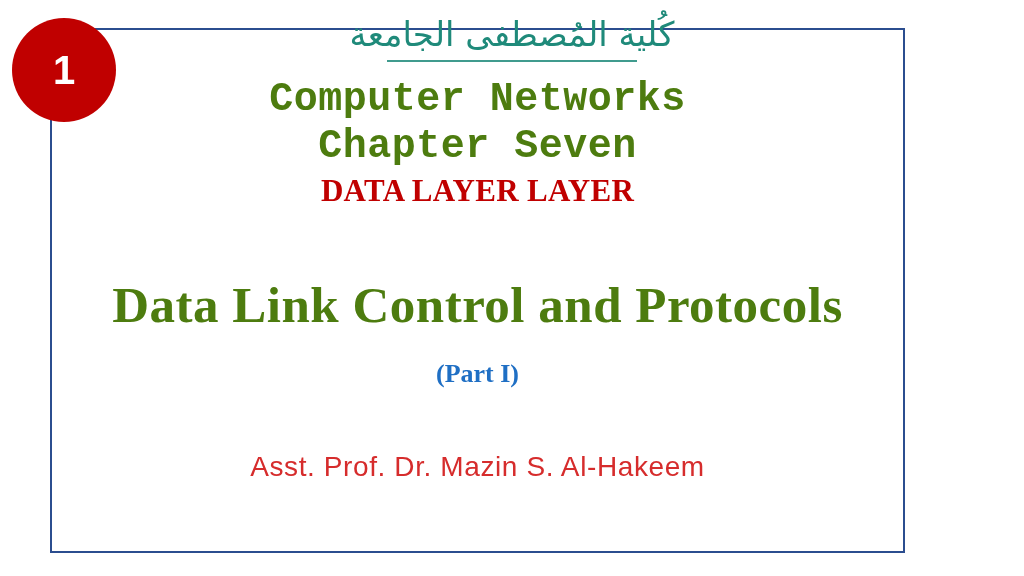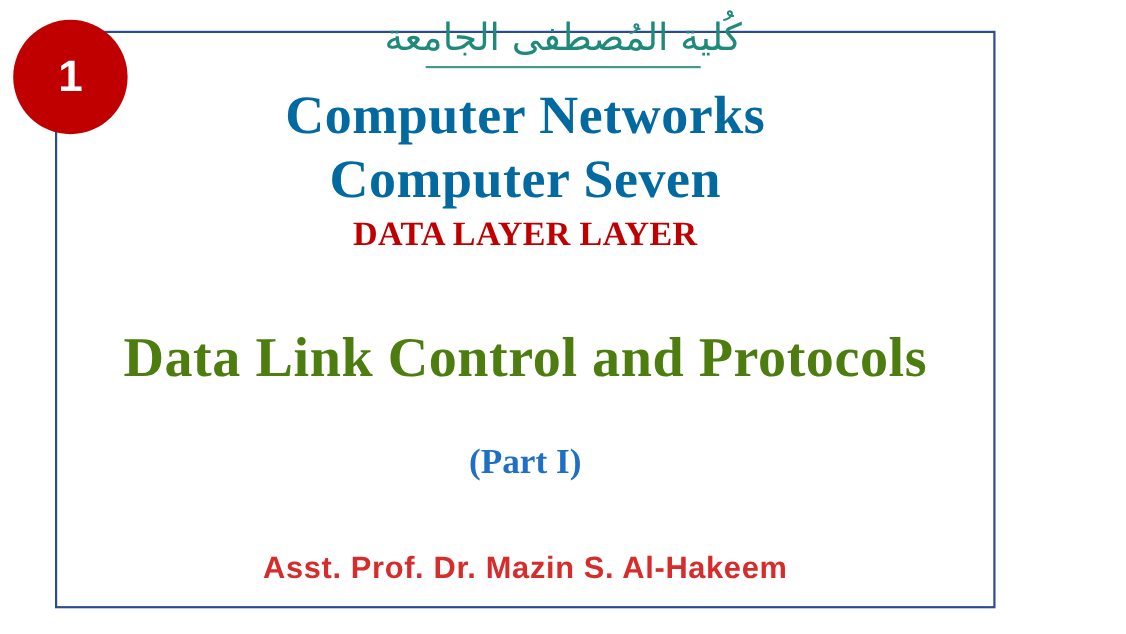--- a/index.html
+++ b/index.html
@@ -96,10 +96,10 @@
   }
 
   .title-line {
-    color: #0369a1;
-    font-family: Liberation Serif, serif;
+    color: #4d7c0f;
+    font-family: Liberation Mono, monospace;
     font-weight: bold;
-    font-size: 49px;
+    font-size: 40px;
     line-height: 1.18;
     letter-spacing: 0.5px;
   }

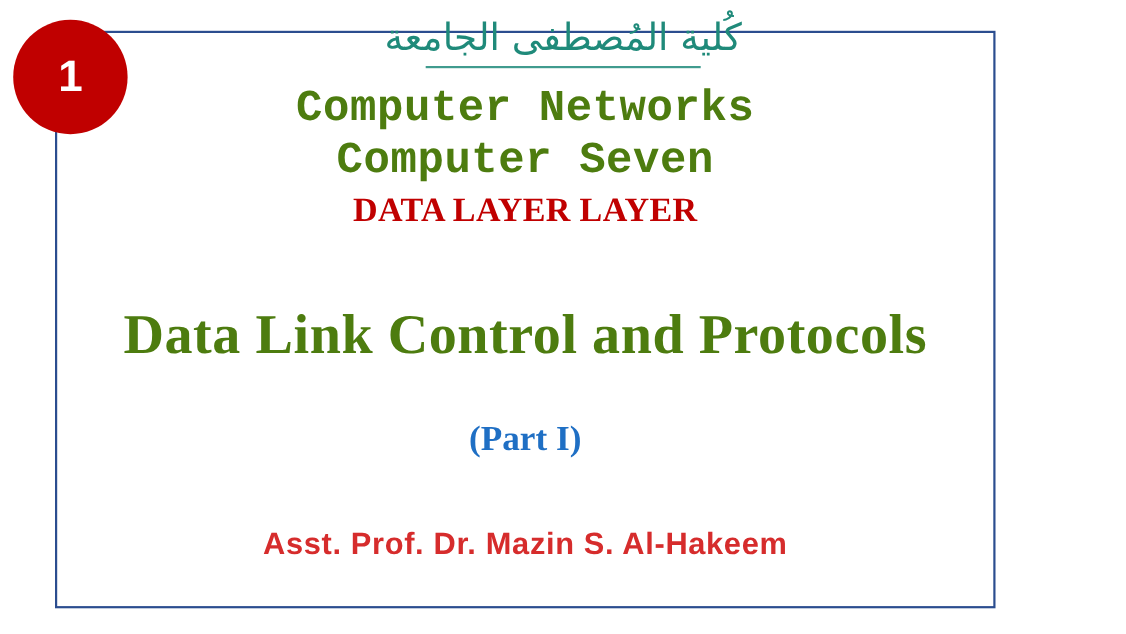--- a/index.html
+++ b/index.html
@@ -161,7 +161,7 @@
 
   <div class="content">
     <div class="title-line line1">Computer Networks</div>
-    <div class="title-line line2">Computer Seven</div>
+    <div class="title-line line2">Chapter Seven</div>
     <div class="subtitle-caps">DATA LAYER LAYER</div>
     <div class="main-heading">Data Link Control and Protocols</div>
     <div class="part-label">(Part I)</div>

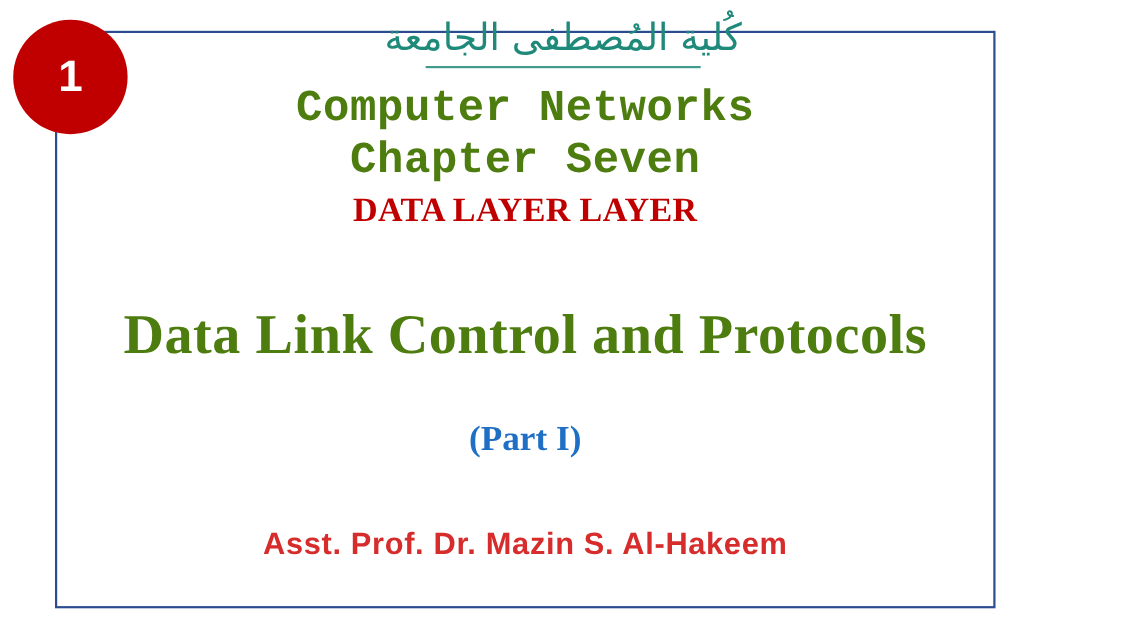--- a/index.html
+++ b/index.html
@@ -130,8 +130,8 @@
     color: #1f6fc4;
     font-family: "Liberation Serif", serif;
     font-weight: bold;
-    font-size: 32px;
-    margin-top: 46px;
+    font-size: 26px;
+    margin-top: 25px;
   }
 
   .author {

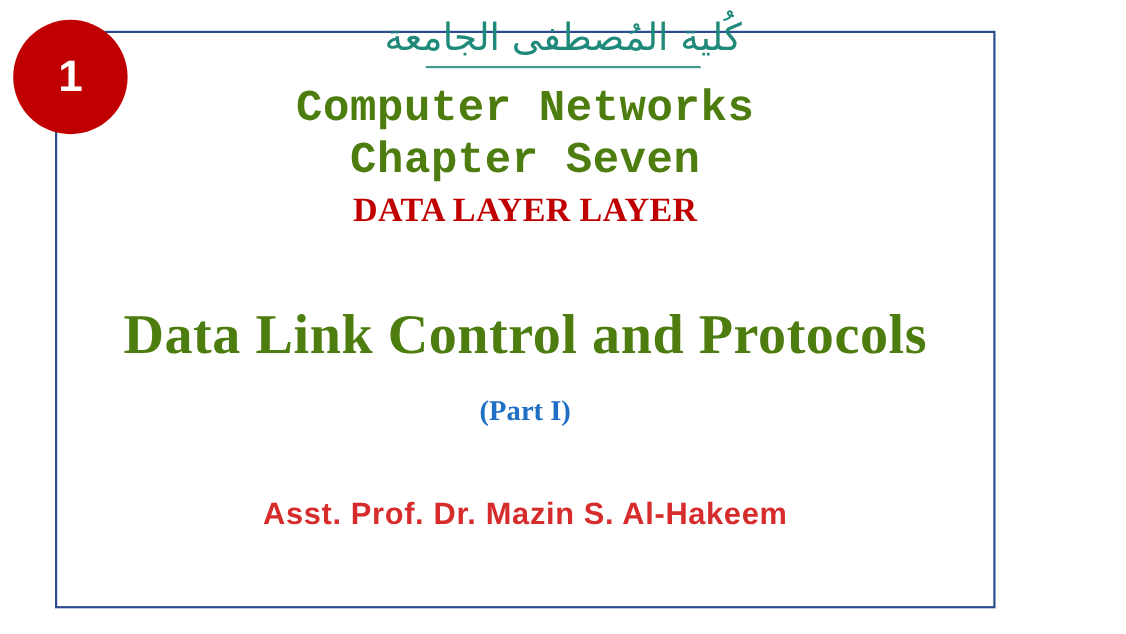--- a/index.html
+++ b/index.html
@@ -137,7 +137,7 @@
   .author {
     color: #d62c2c;
     font-family: "Liberation Sans", sans-serif;
-    font-weight: bold;
+    font-weight: normal;
     font-size: 28px;
     margin-top: 62px;
     letter-spacing: 0.6px;

